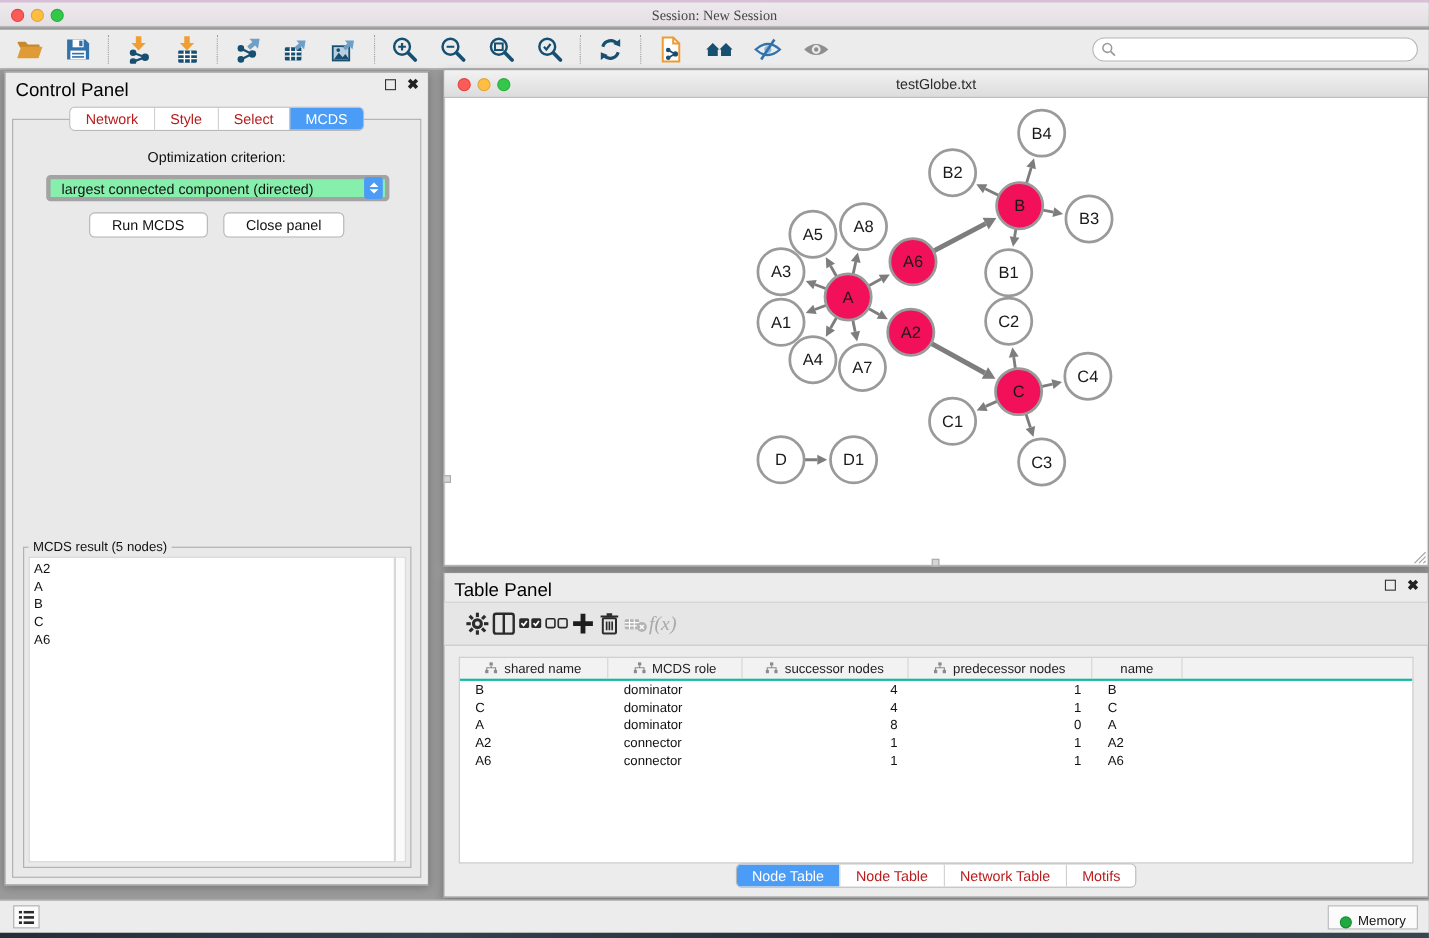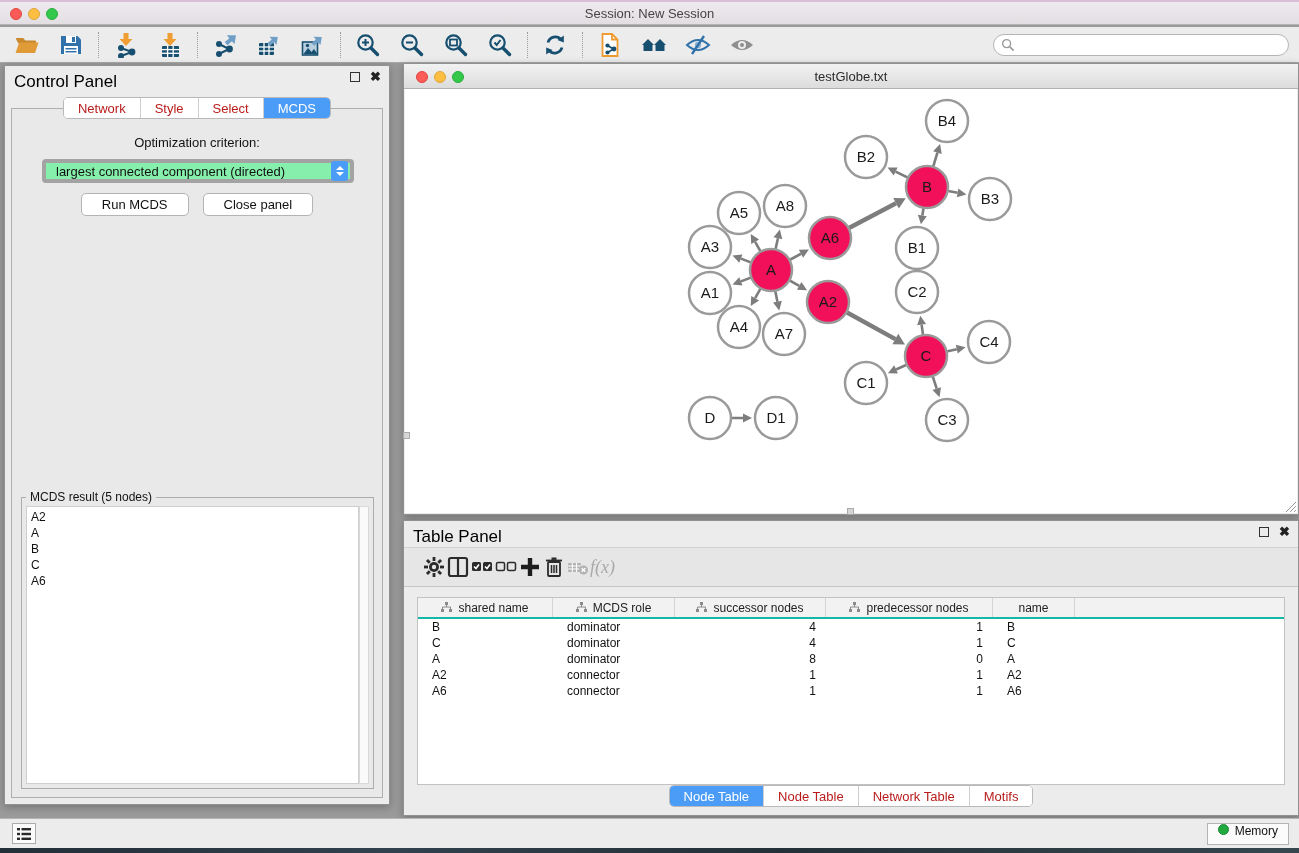--- a/index.html
+++ b/index.html
@@ -15,7 +15,7 @@
   .t-yellow{ background:#fdbe41; border:1px solid #e0a63a;}
   .t-green{ background:#34c84a; border:1px solid #2aae3e;}
   .app-title { position:absolute; left:0; right:0; top:4px; text-align:center;
-    font-size:13px; color:#454545; }
+    font-size:13px; color:#454545;font-family:Liberation Serif, serif; }
 
   
   .app-toolbar { position:absolute; left:0; top:27px; width:1299px; height:36px;

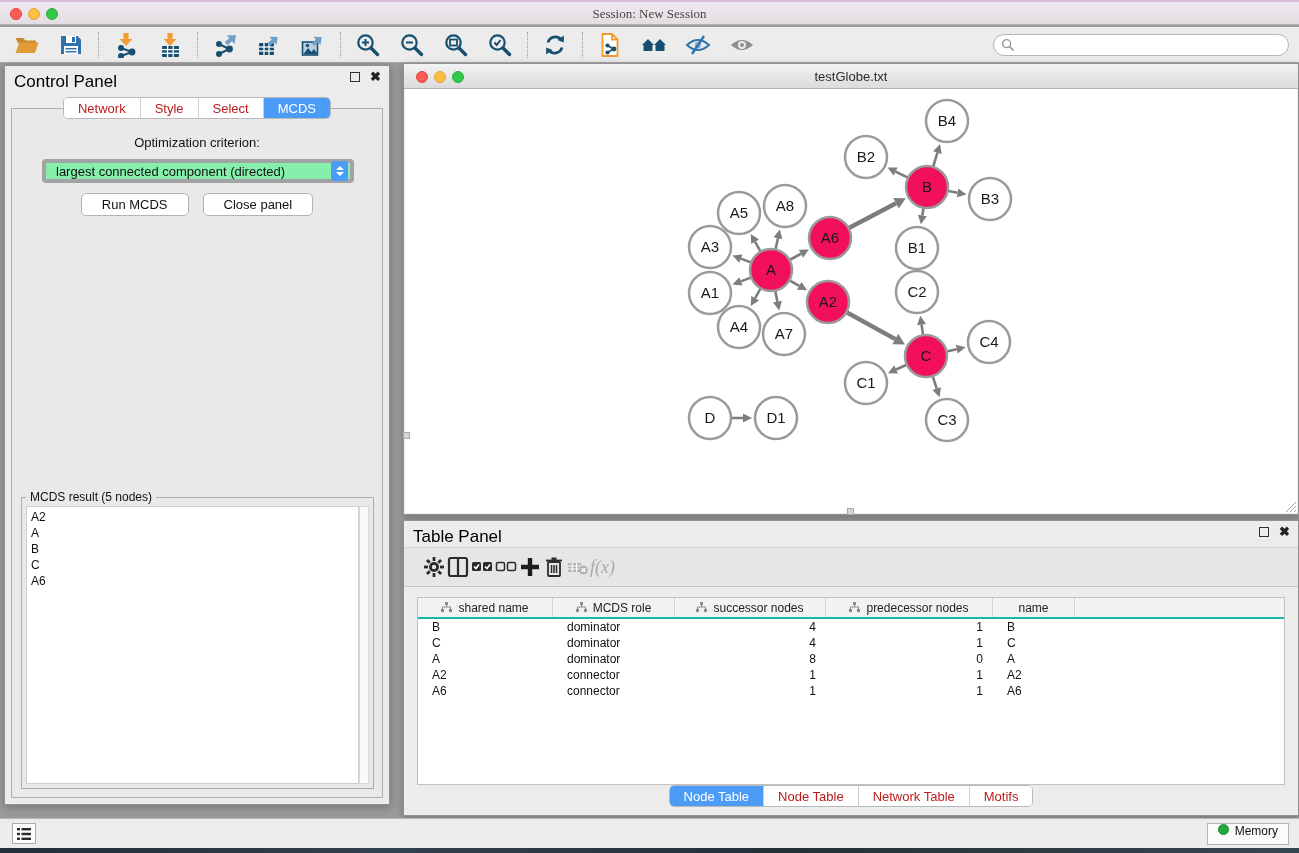--- a/index.html
+++ b/index.html
@@ -105,7 +105,7 @@
   .list-btn { position:absolute; left:12px; top:4px; width:24px; height:21px; background:#fbfbfb;
     border:1px solid #ababab; display:flex; align-items:center; justify-content:center; cursor:pointer;}
   .memory-btn { position:absolute; right:10px; top:4px; height:22px; background:#fbfbfb;
-    border:1px solid #b4b4b4; display:flex; align-items:flex-start; gap:6px; padding:0 10px; cursor:pointer;}
+    border:1px solid #b4b4b4; display:flex; align-items:flex-end; gap:6px; padding:0 10px; cursor:pointer;}
   .mem-dot { width:11px; height:11px; border-radius:50%; background:#1fa93e; border:1px solid #168a31;}
   .memory-label { font-size:12px; color:#111; }
   .desktop-strip { position:absolute; left:0; top:848px; width:1299px; height:5px;

